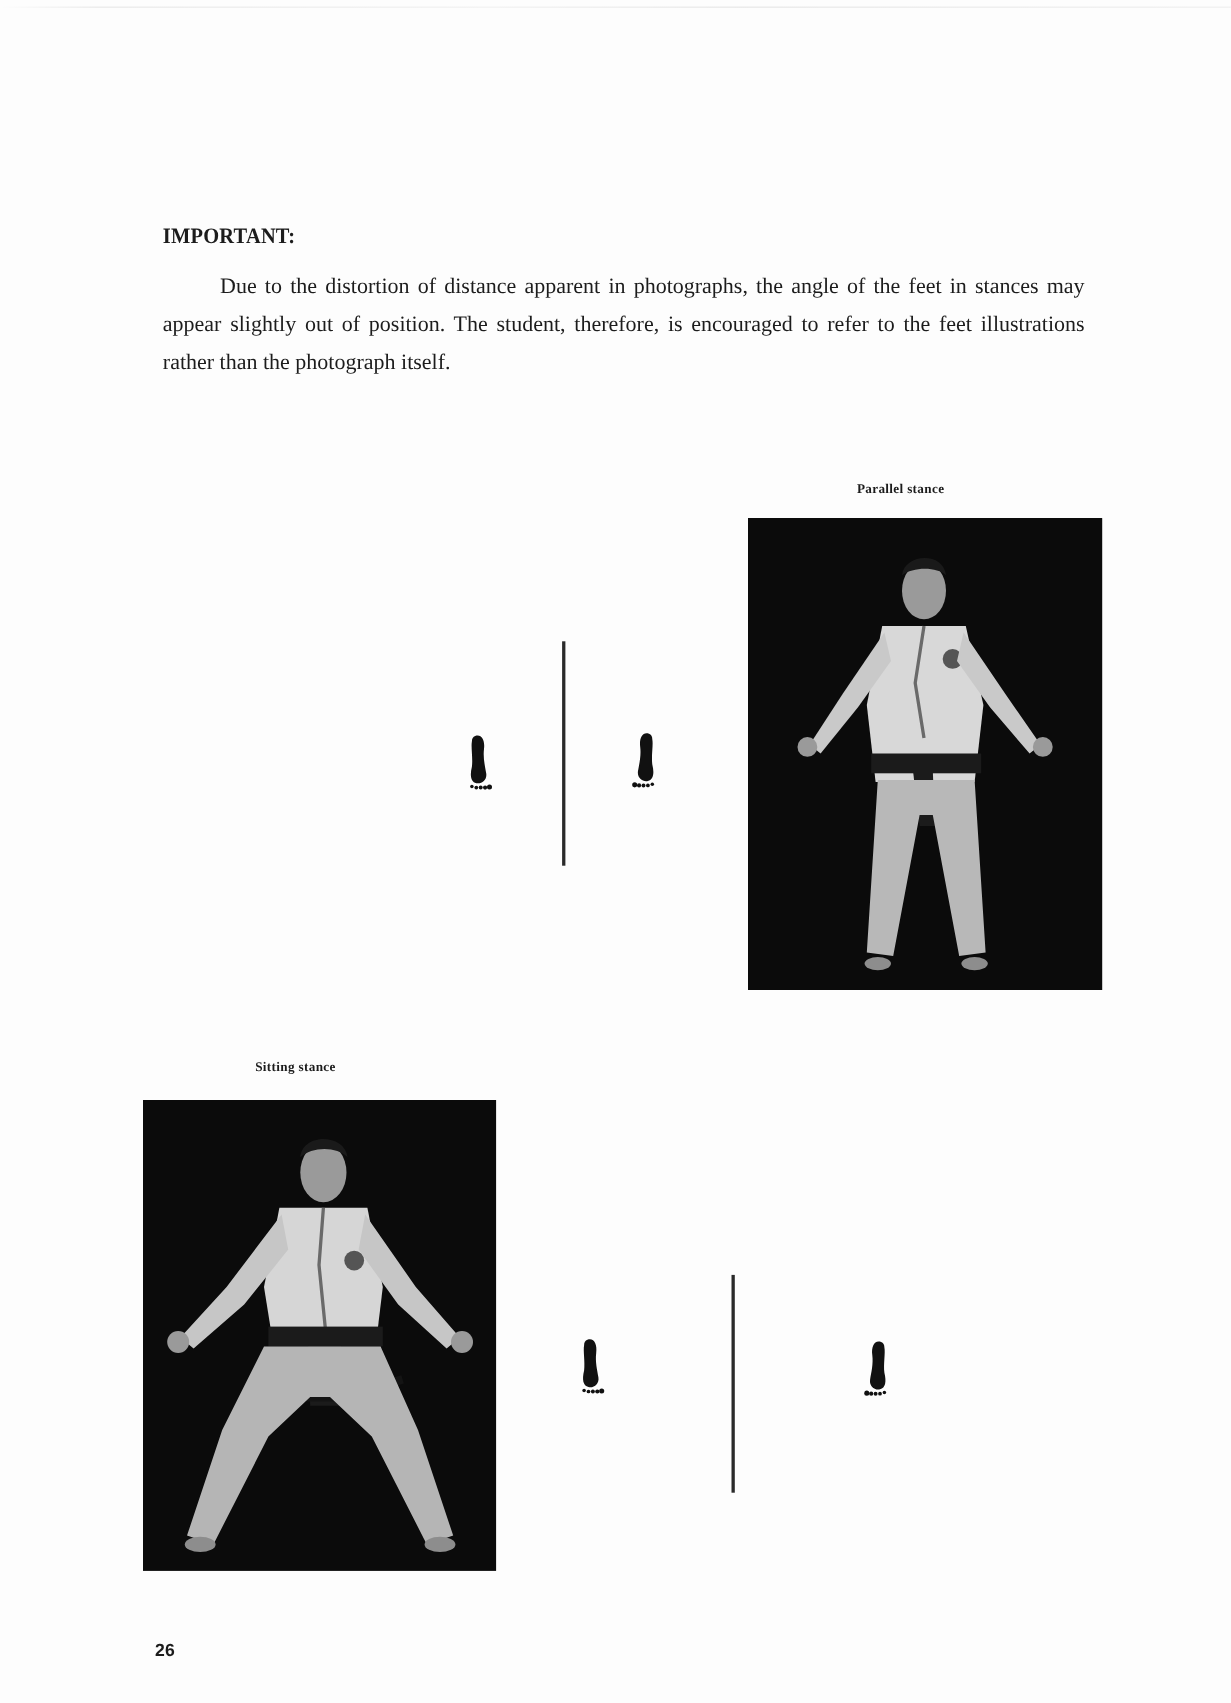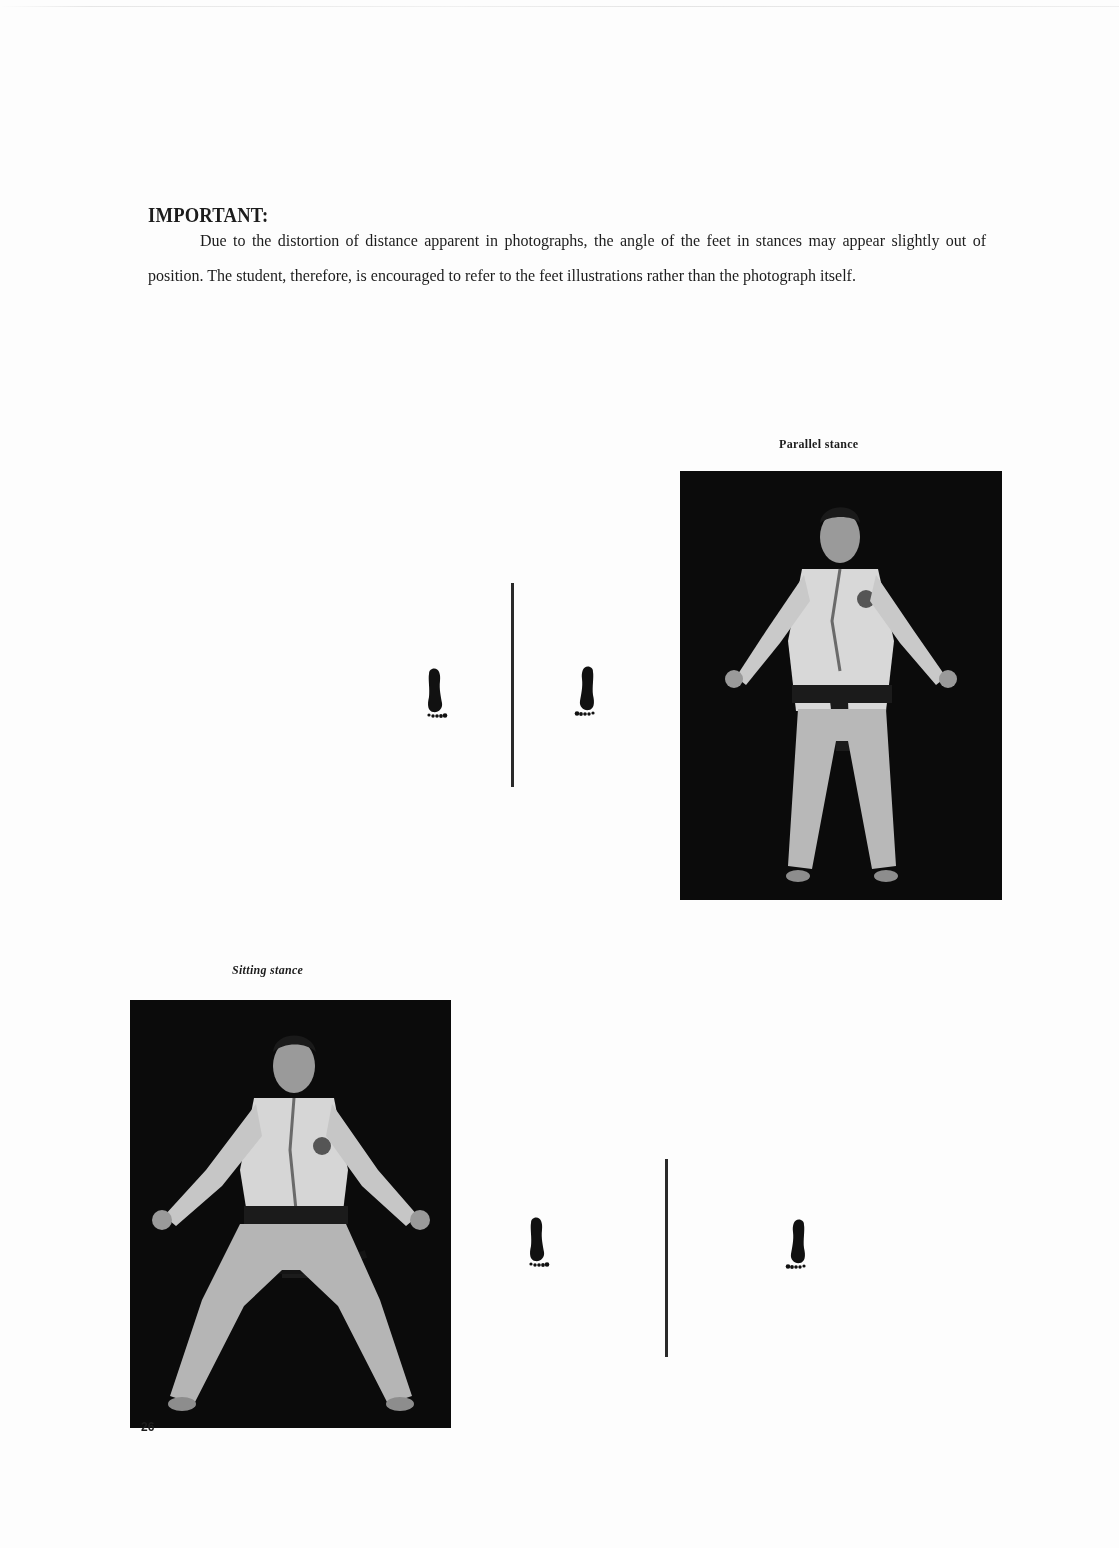--- a/index.html
+++ b/index.html
@@ -22,9 +22,9 @@
       transform: scaleX(0.93); transform-origin: left;
     }
     .body-text {
-      position: absolute; left: 148px; top: 224px; width: 838px;
+      position: absolute; left: 148px; top: 243px; width: 838px;
       font-family: "Liberation Serif", serif;
-      font-size: 16px; line-height: 34.5px;
+      font-size: 20px; line-height: 34.5px;
       text-align: justify; text-indent: 52px;
     }
     .caption {

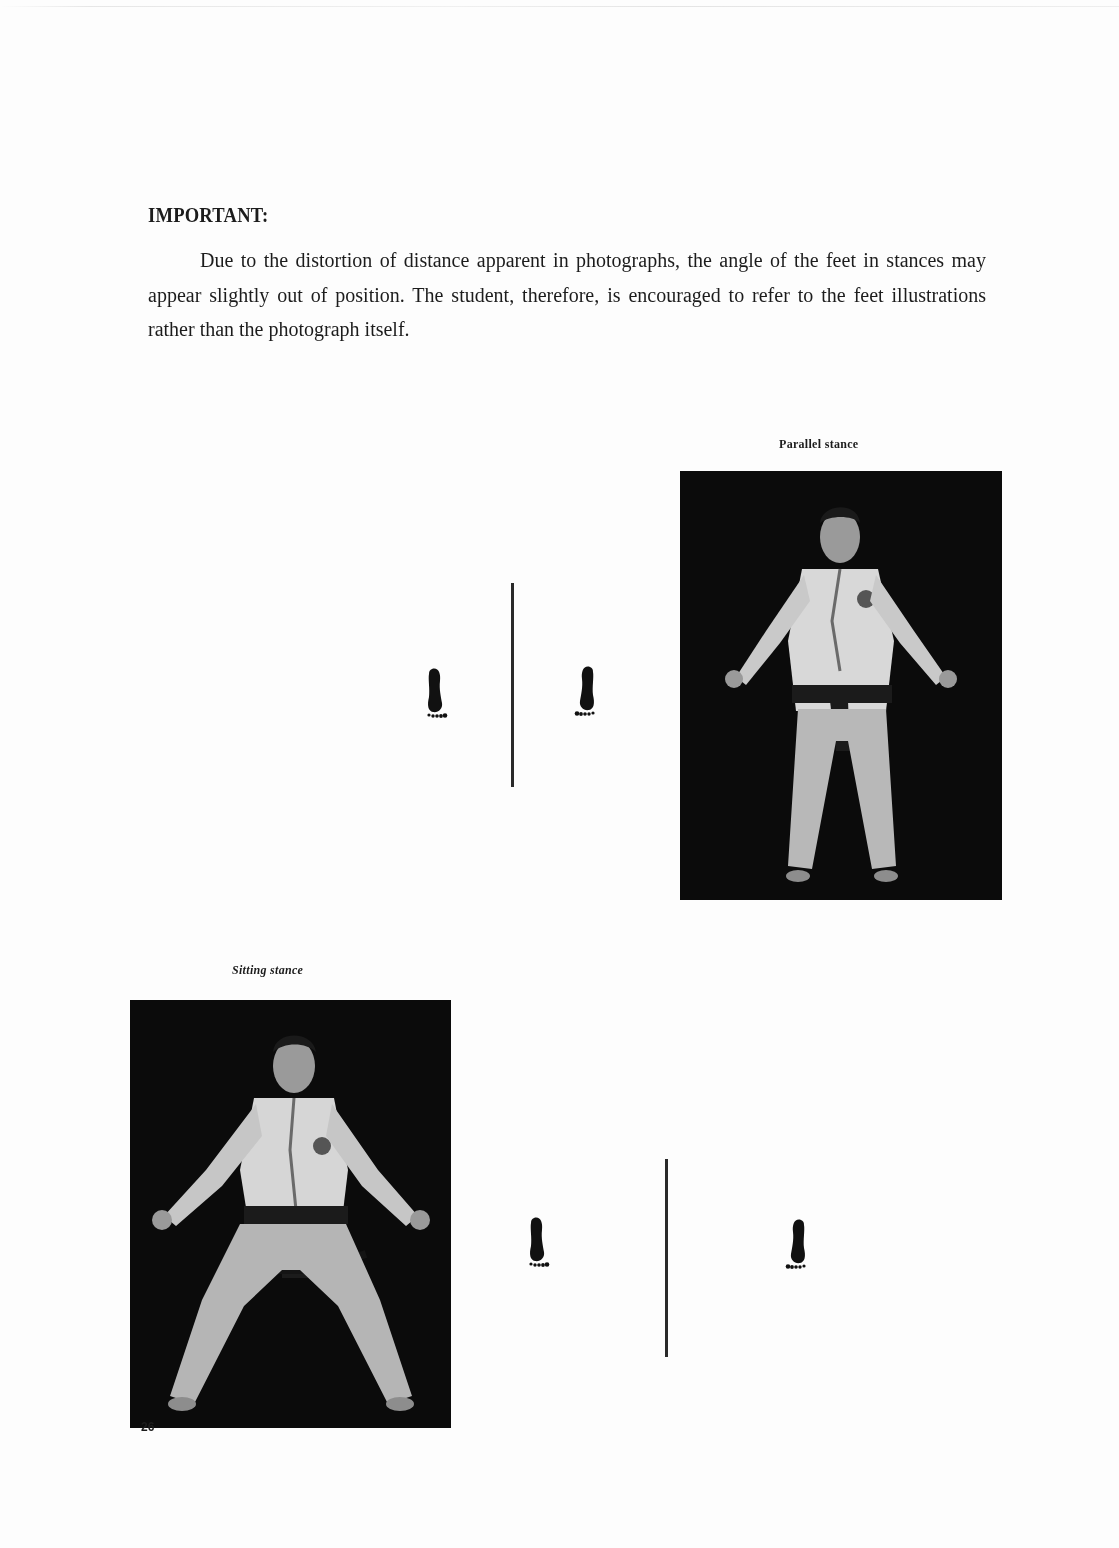--- a/index.html
+++ b/index.html
@@ -107,7 +107,7 @@
   </svg>
 </div>
 
-<div class="caption" style="left:232px; top:963px;font-style:italic;">Sitting stance</div>
+<div class="caption" style="left:232px; top:963px;">Sitting stance</div>
 
 <div class="photo" style="left:130px; top:1000px; width:321px; height:428px;">
   <svg viewBox="0 0 321 428" preserveAspectRatio="none">

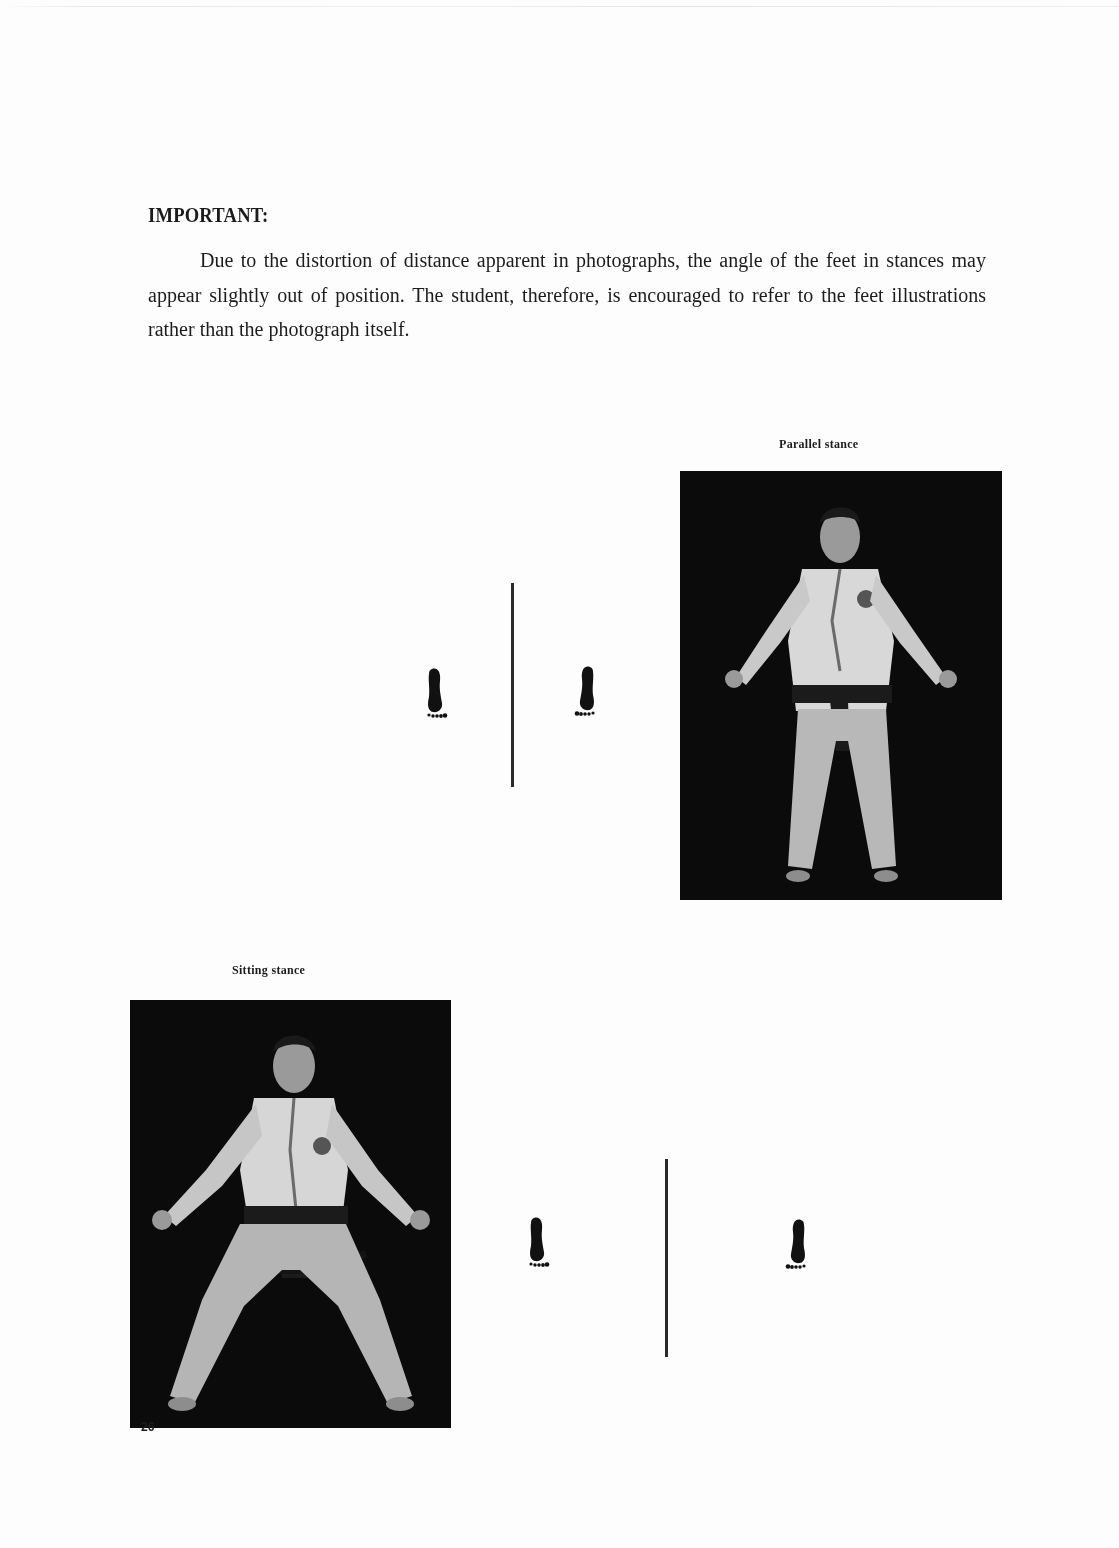--- a/index.html
+++ b/index.html
@@ -44,9 +44,9 @@
     }
     .foot svg { width: 100%; height: 100%; display: block; }
     .page-number {
-      position: absolute; left: 141px; top: 1420px;
+      position: absolute; left: 141px; top: 1492px;
       font-family: "Liberation Sans", sans-serif;
-      font-weight: bold; font-size: 12px;
+      font-weight: bold; font-size: 16px;
     }
   </style>
 </head>

